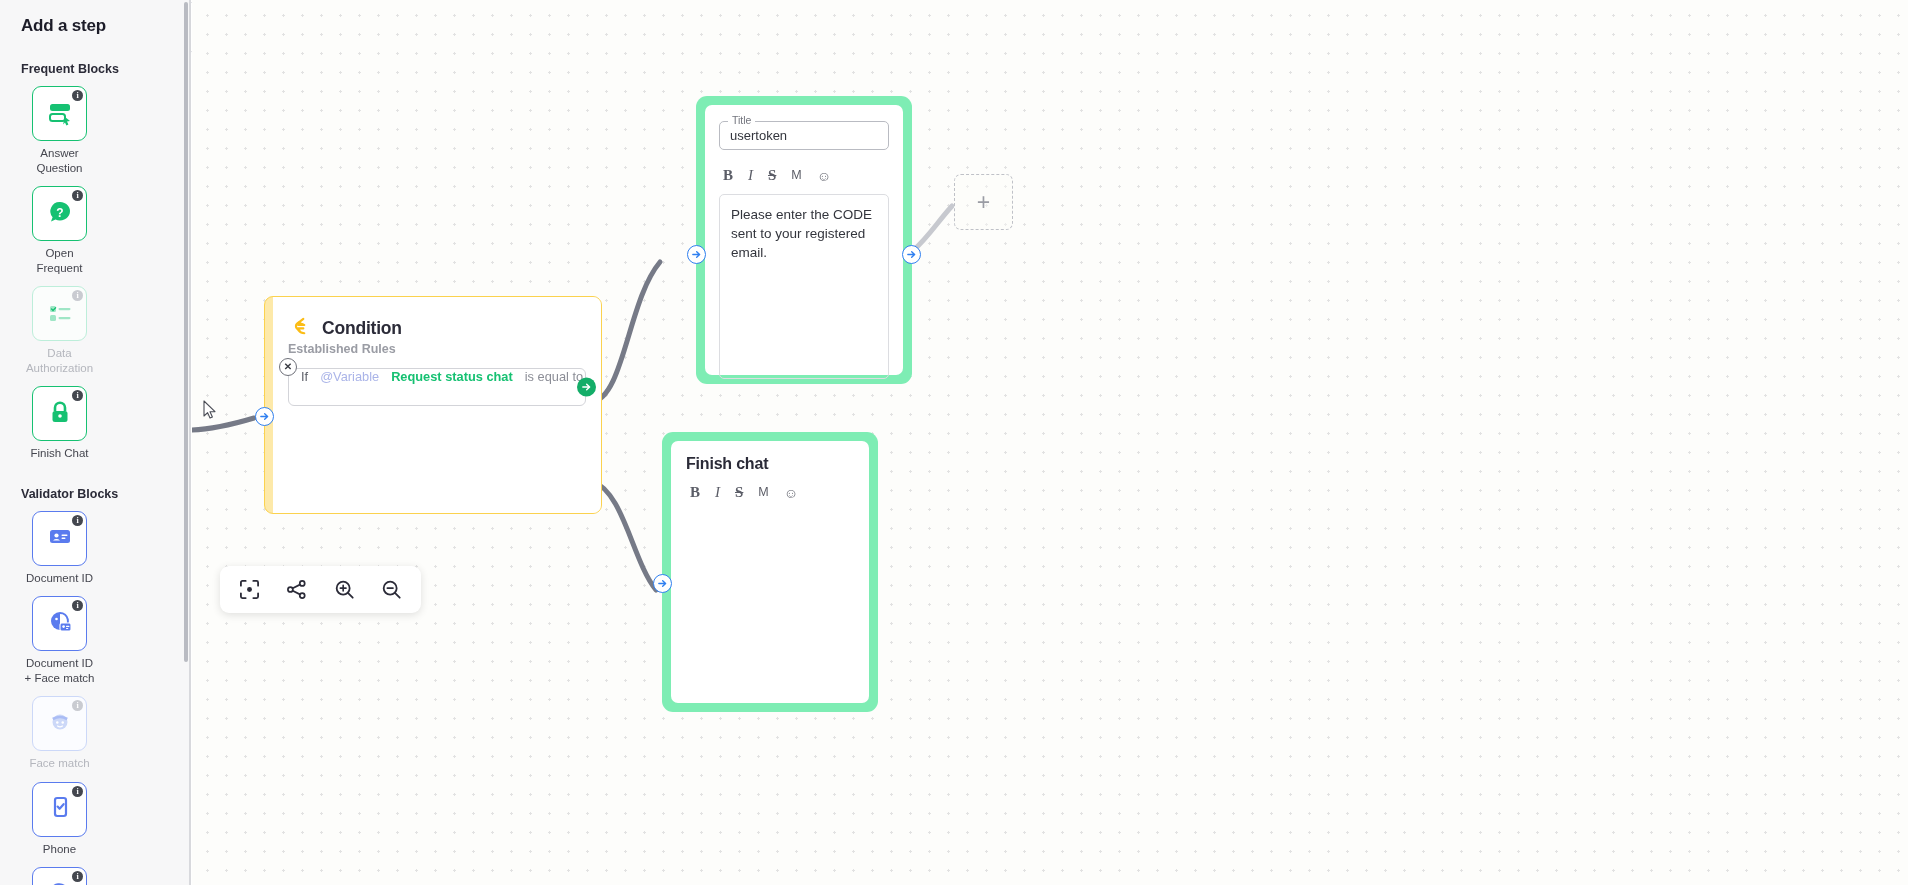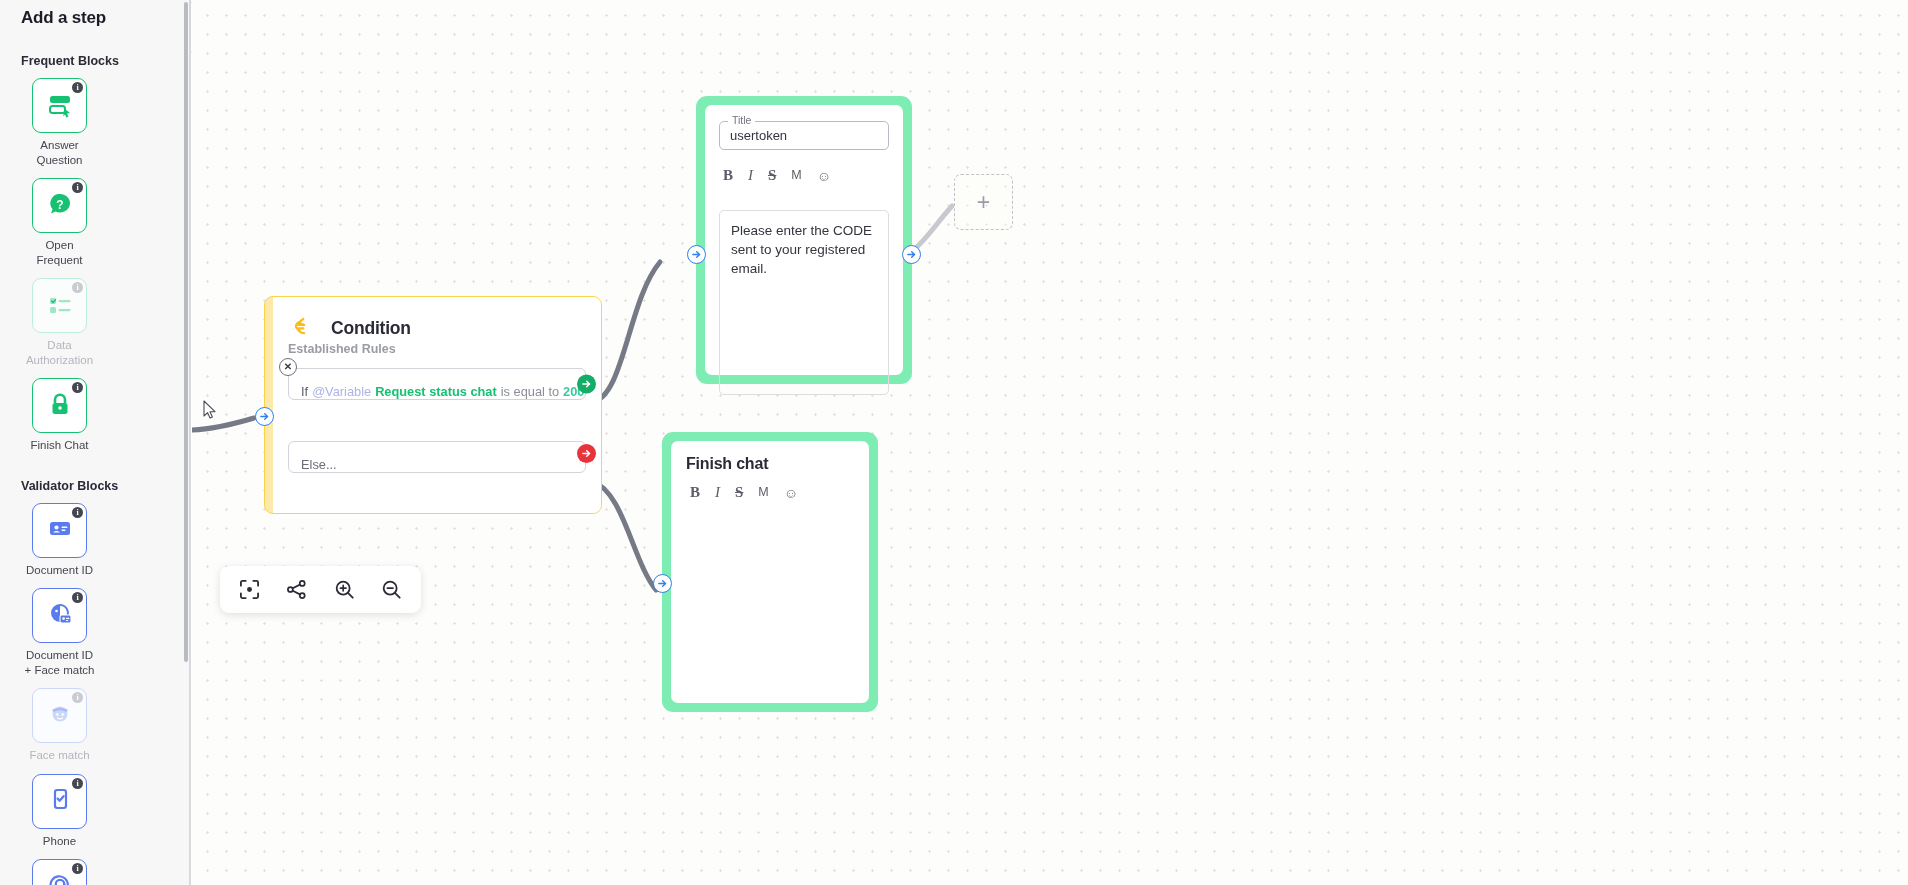--- a/index.html
+++ b/index.html
@@ -21,7 +21,7 @@
   #sidebar-scroll {
     position: absolute; left: 0; top: 0;
     width: 190px; height: 885px;
-    padding: 0 10px 20px 10px;
+    padding: 8px 10px 20px 10px;
   }
   #sidebar-title {
     font-size: 17px; font-weight: bold; color: #1c1c28;

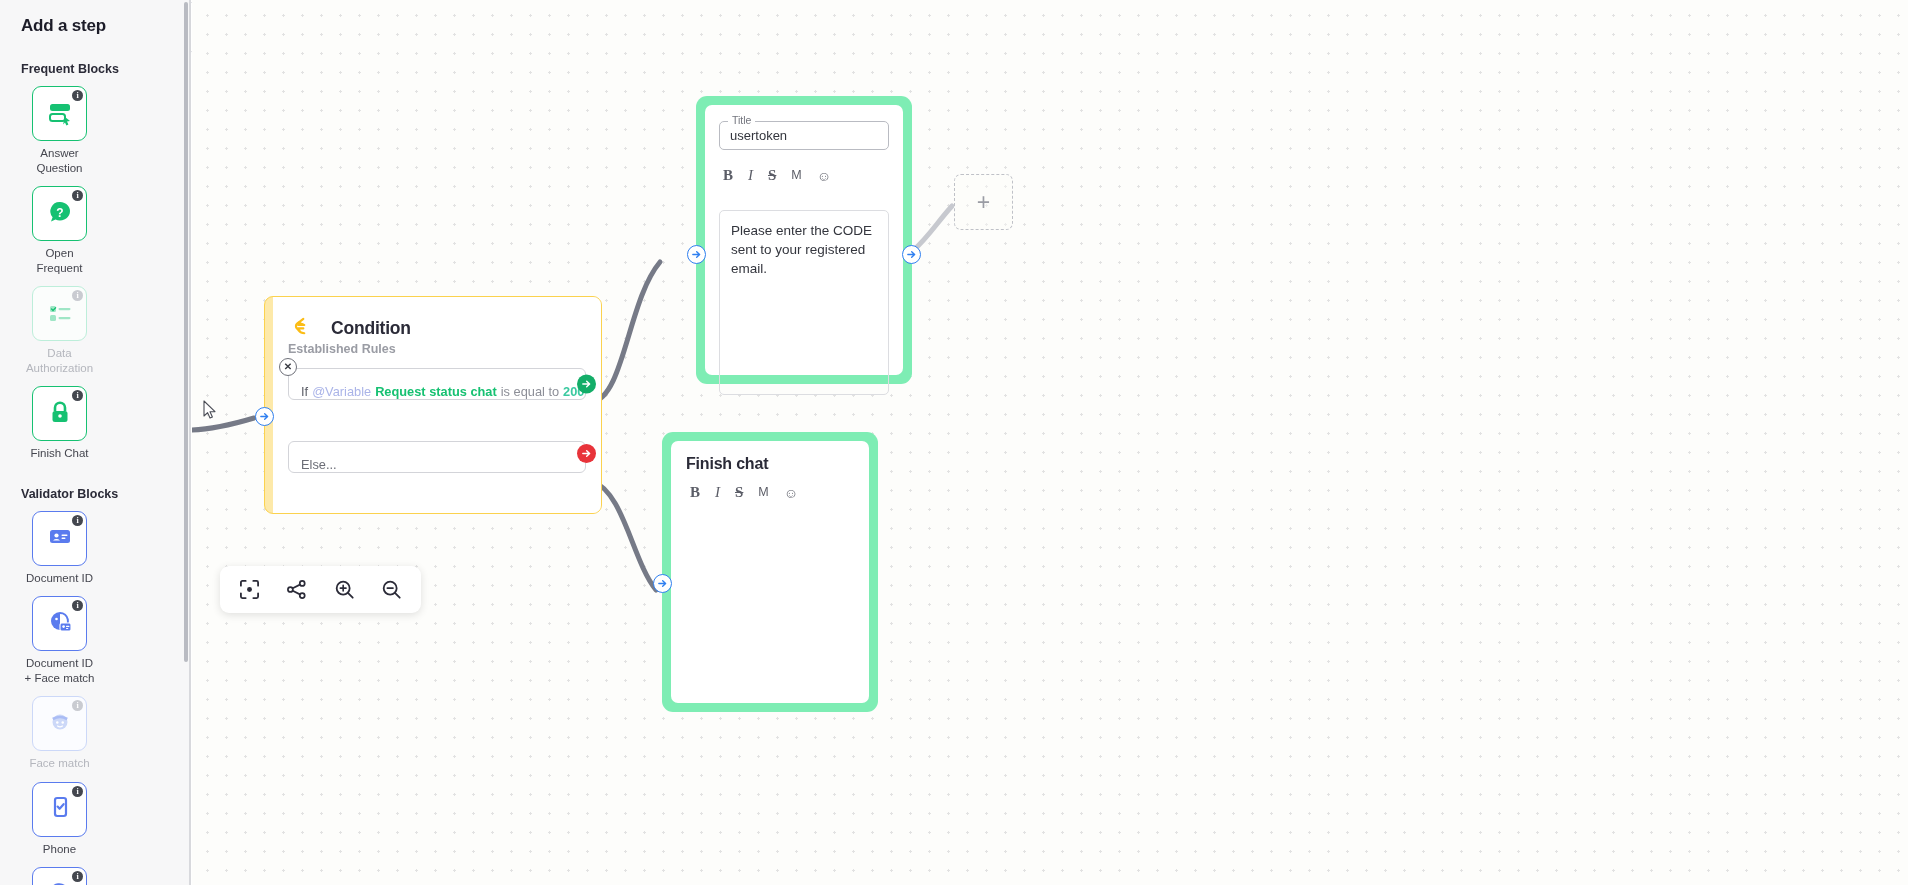--- a/index.html
+++ b/index.html
@@ -210,7 +210,7 @@
   .fmt-e { font-size: 14px; }
 
   .msg-textarea {
-    margin-top: 27px;
+    margin-top: 11px;
     border: 1px solid #dcdde1;
     border-radius: 5px;
     padding: 10px 11px;

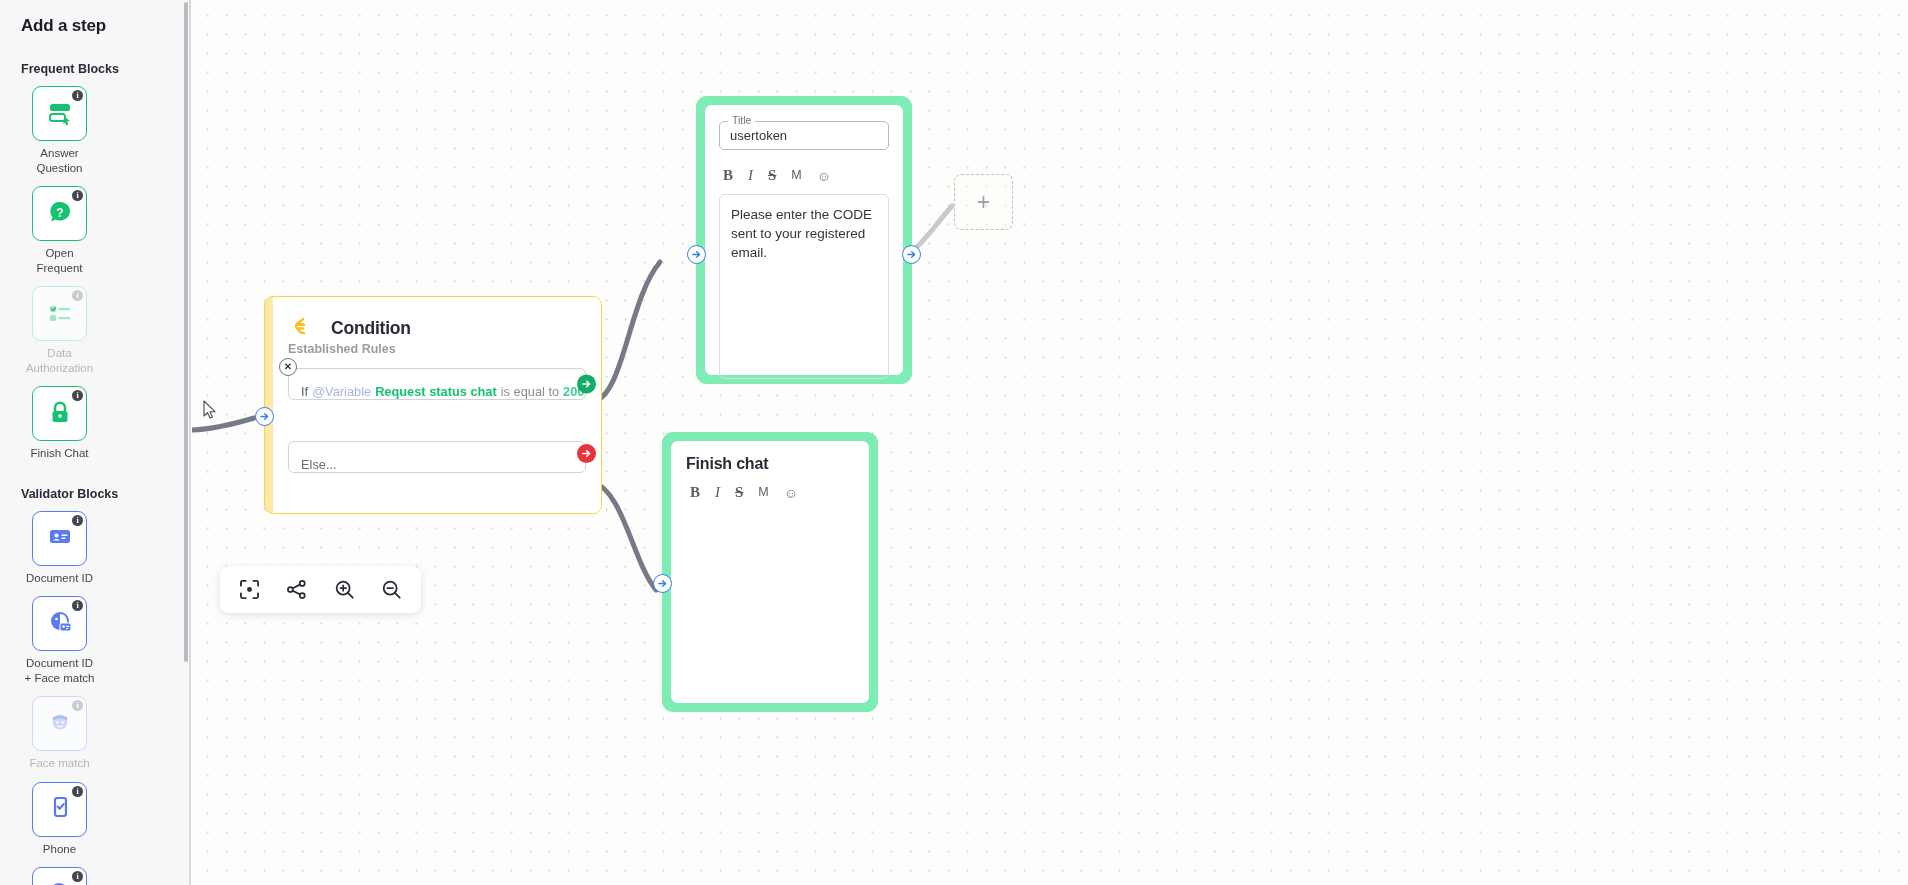--- a/index.html
+++ b/index.html
@@ -122,7 +122,7 @@
     padding: 18px 15px 0 15px;
     position: relative;
   }
-  #condition-head { display: flex; align-items: center; gap: 20px; }
+  #condition-head { display: flex; align-items: center; gap: 11px; }
   #condition-title {
     font-size: 17.5px; font-weight: bold; color: #2b2b38;
     letter-spacing: -0.2px;

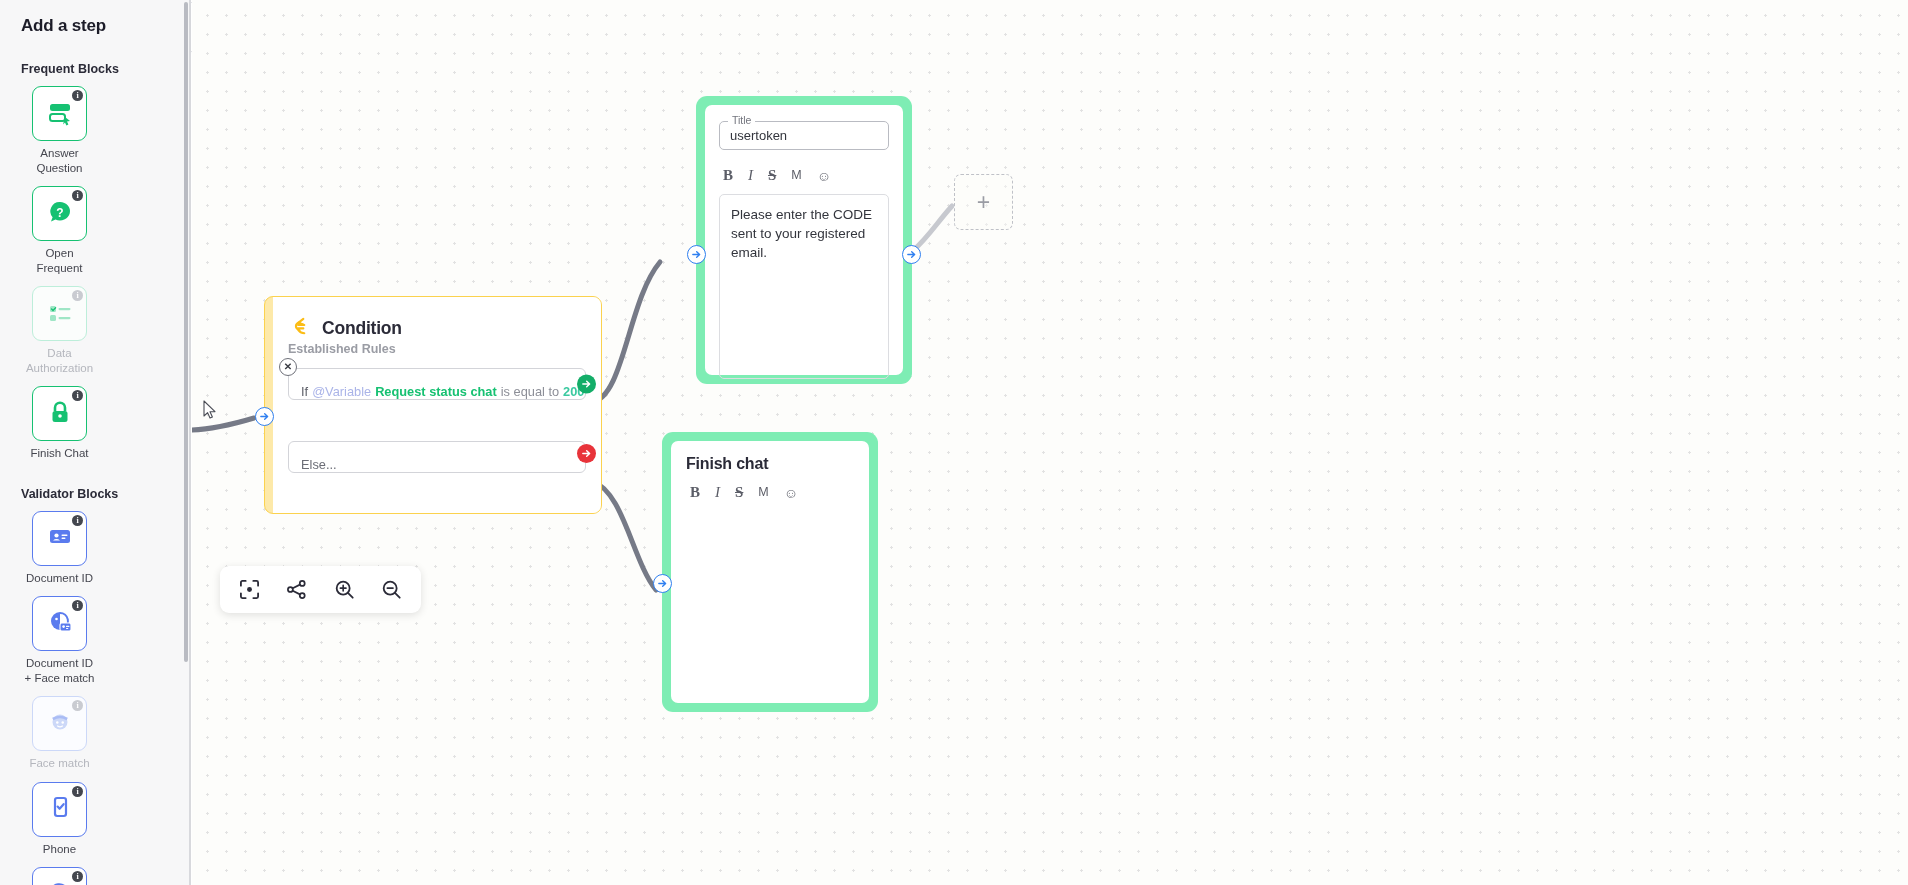--- a/index.html
+++ b/index.html
@@ -133,13 +133,13 @@
   }
   .rule-row { position: relative; margin-top: 12px; }
   .rule-box {
-    height: 32px;
+    height: 38px;
     border: 1px solid #d3d4d9;
     border-radius: 6px;
-    display: flex; align-items: flex-end;
+    display: flex; align-items: flex-start;
     padding: 0 30px 0 12px;
     font-size: 12.8px;
-    white-space: nowrap; overflow: hidden;
+    white-space: nowrap; overflow: hidden; gap: 8px;
   }
   .rule-box.else-box { margin-top: 41px; color: #6b6d76; }
   .tok-if   { color: #5d5f68; }

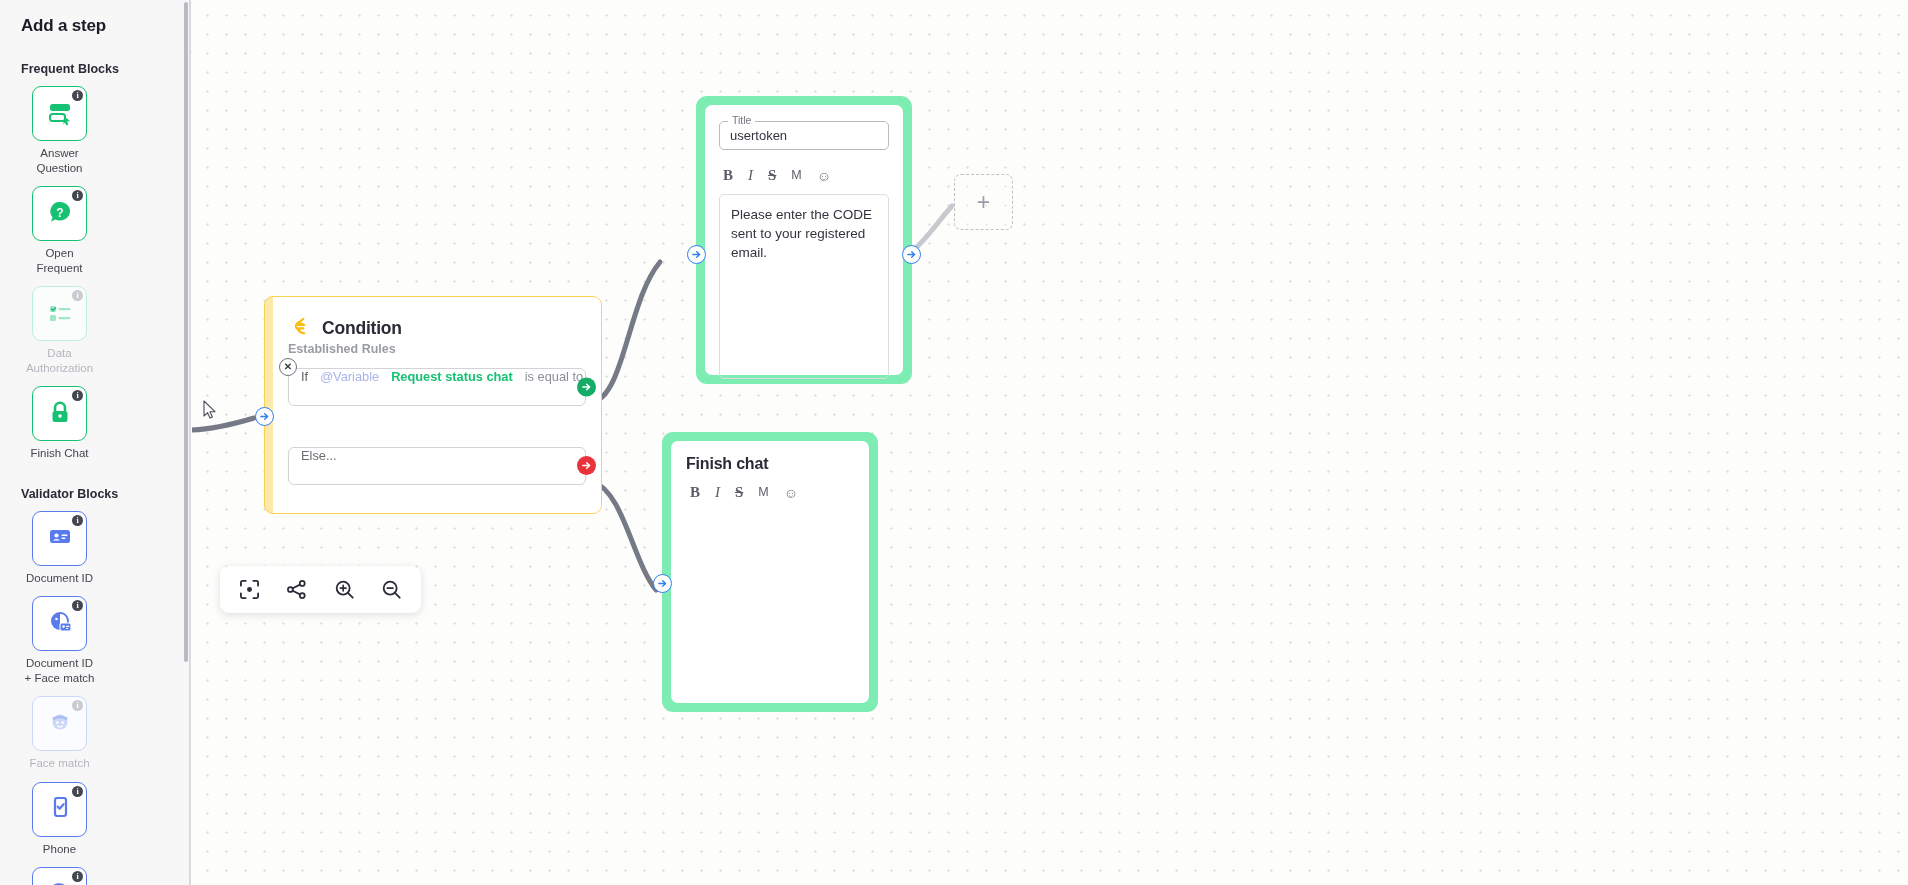--- a/index.html
+++ b/index.html
@@ -476,14 +476,6 @@
           </div>
         </div>
 
-        <div class="rule-row">
-          <div class="rule-box else-box">Else...</div>
-          <div class="rule-handle red" style="top:auto;bottom:10px;transform:none;">
-            <svg width="11" height="11" viewBox="0 0 12 12">
-              <path d="M2 6 H9 M6.2 3 L9.4 6 L6.2 9" fill="none" stroke="#ffffff" stroke-width="1.6" stroke-linecap="round" stroke-linejoin="round"></path>
-            </svg>
-          </div>
-        </div>
       </div>
 
       <div class="handle" style="left:-10px; top:110px;">

